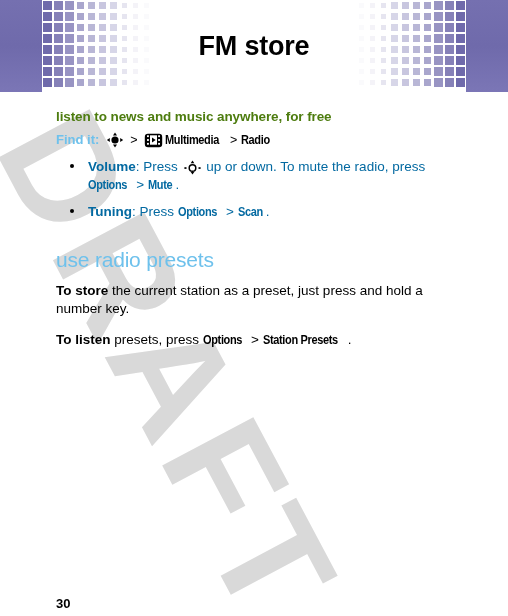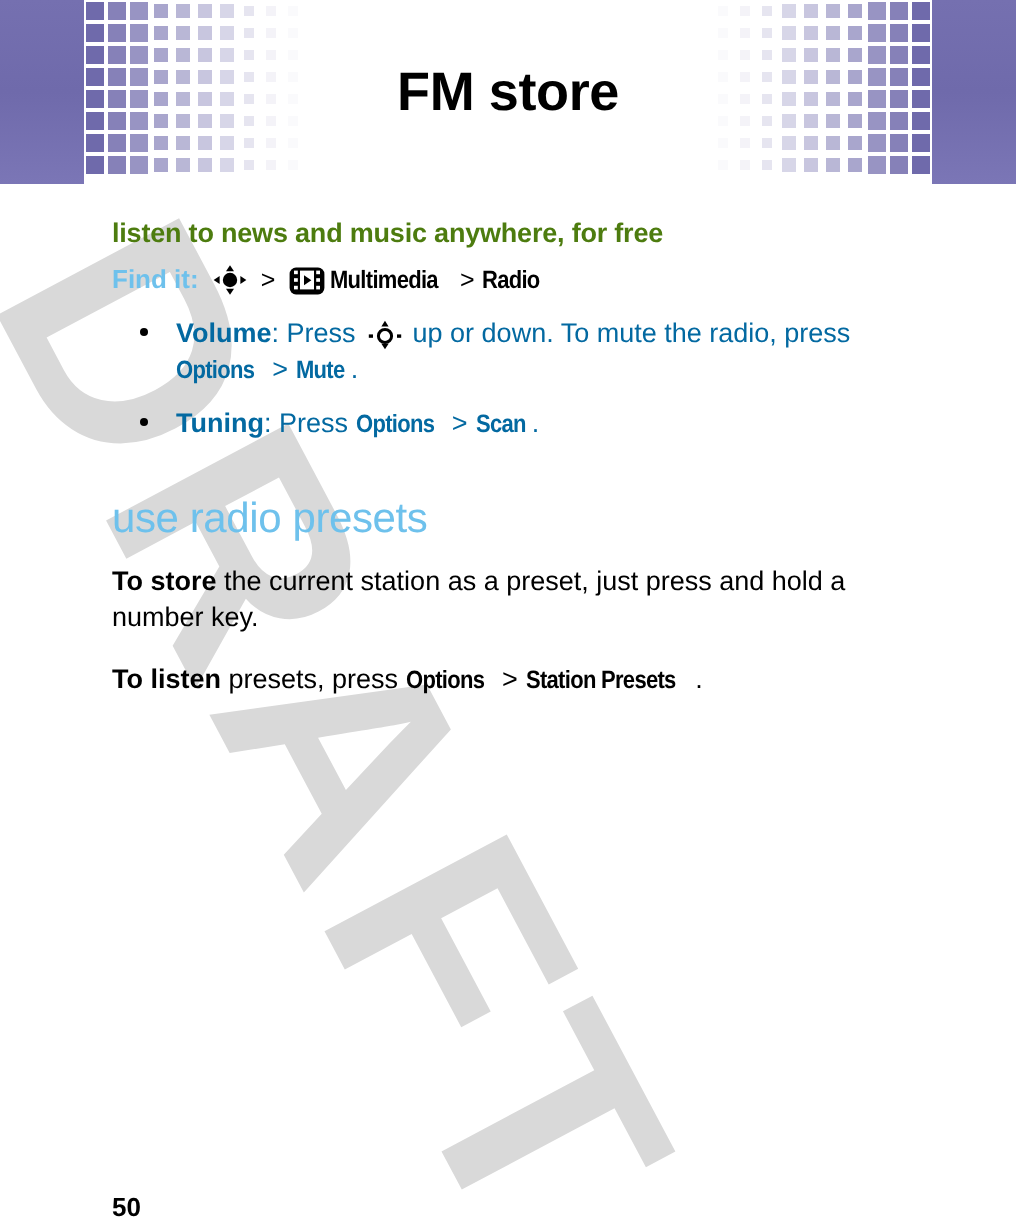--- a/index.html
+++ b/index.html
@@ -449,7 +449,7 @@
 
   </div>
 
-  <div class="page-number">50</div>
+  <div class="page-number">30</div>
 
 </div>
 

